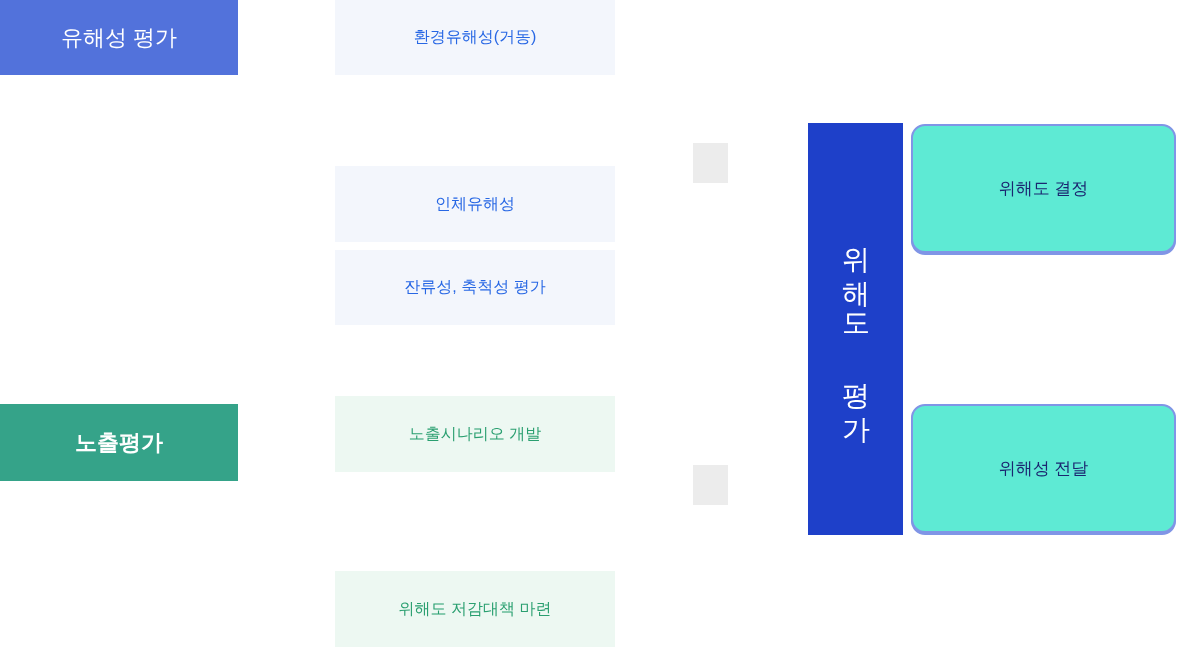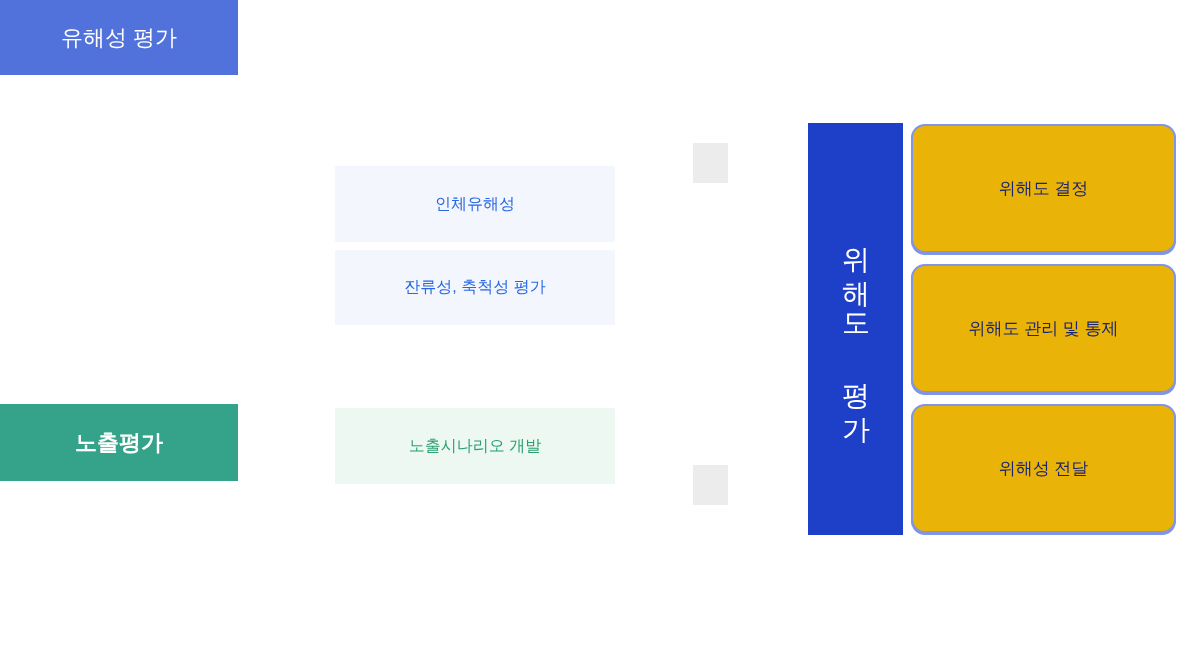--- a/index.html
+++ b/index.html
@@ -111,6 +111,7 @@
 
   <div class="abs section-header exposure-header">노출평가</div>
 
+  <div class="abs step-box step-hazard h1">환경유해성(거동)</div>
   <div class="abs step-box step-hazard h3">인체유해성</div>
   <div class="abs step-box step-hazard h4">잔류성, 축척성 평가</div>
 

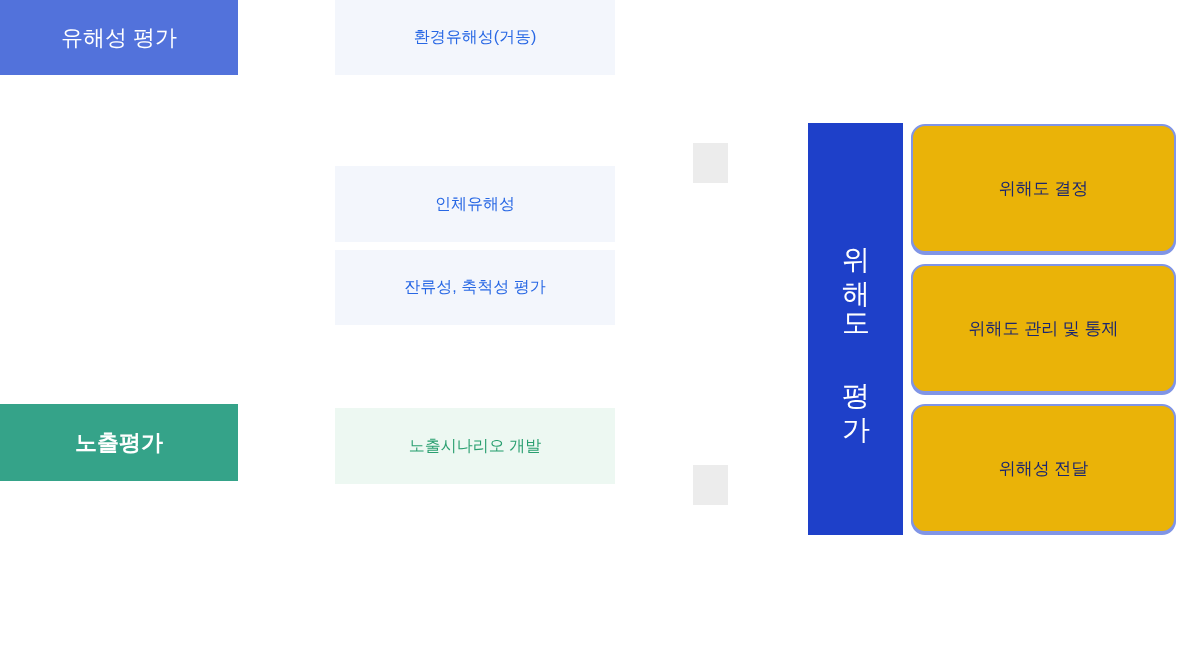--- a/index.html
+++ b/index.html
@@ -87,7 +87,7 @@
     left: 911px;
     width: 265px;
     height: 129px;
-    background: #eab308;
+    background: #5eead4;
     border: 2px solid var(--risk-box-border, #8095E6);
     border-radius: 14px;
     box-shadow: 0 2px 0 var(--risk-box-border, #8095E6);

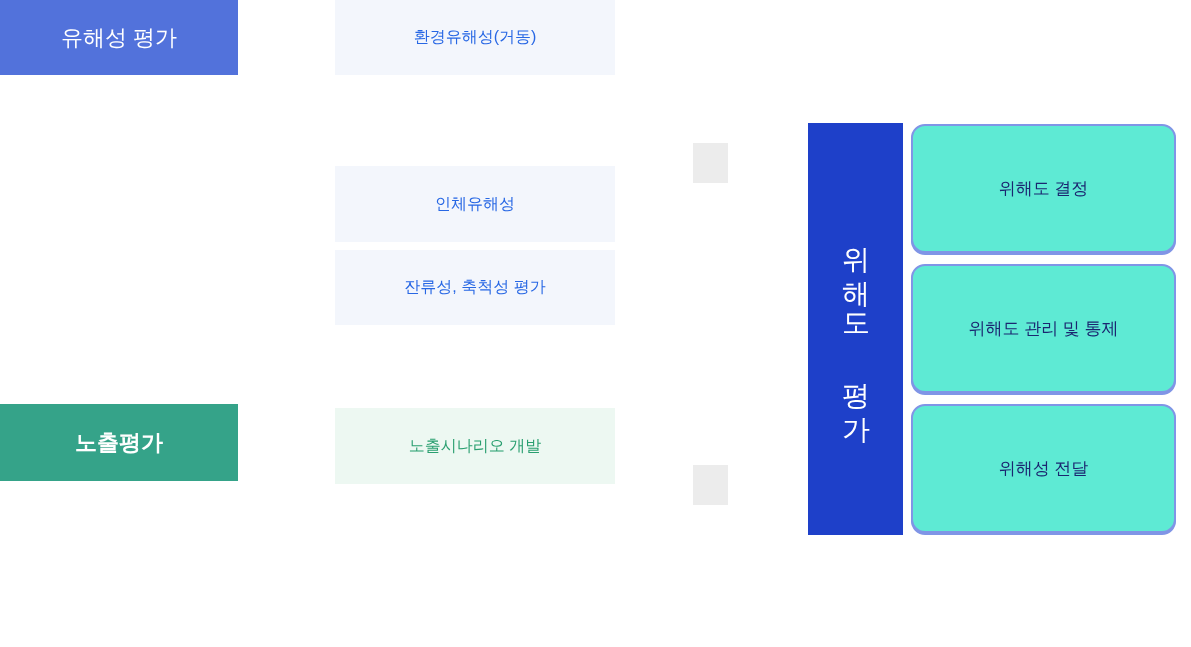--- a/index.html
+++ b/index.html
@@ -126,7 +126,6 @@
   </div>
 
   <div class="abs risk-box r1">위해도 결정</div>
-  <div class="abs risk-box r2">위해도 관리 및 통제</div>
   <div class="abs risk-box r3">위해성 전달</div>
 
 </div>

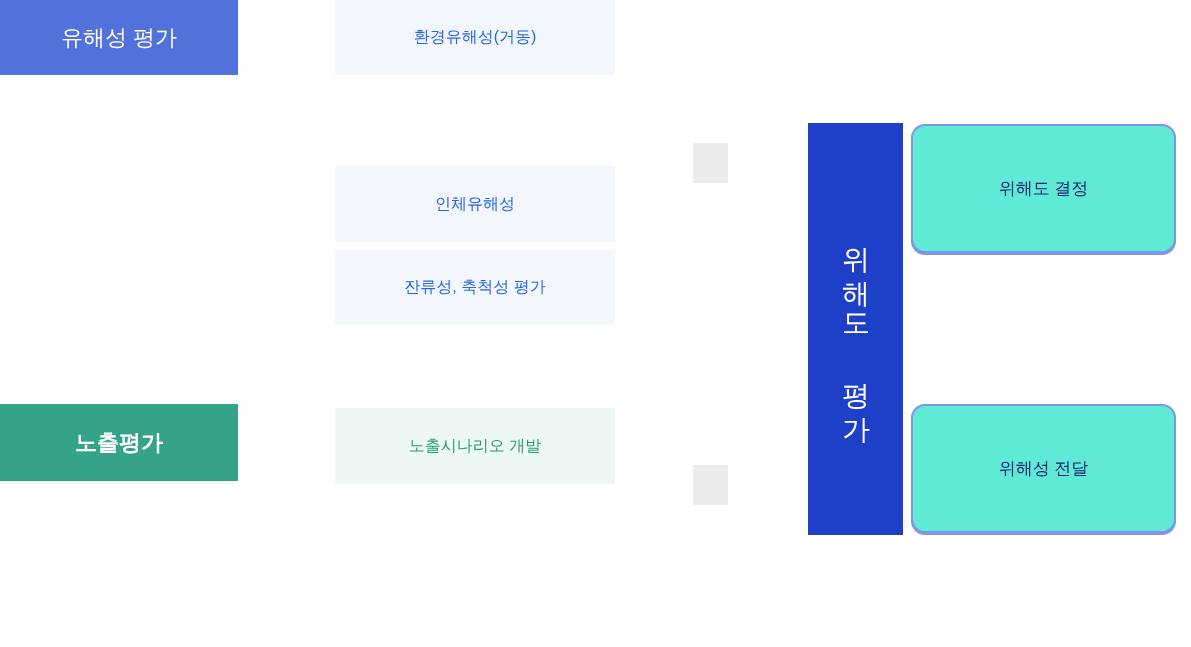--- a/index.html
+++ b/index.html
@@ -46,7 +46,7 @@
   .h2 { top: 83px;  height: 75px; }
   .h3 { top: 166px; height: 76px; }
   .h4 { top: 250px; height: 75px; }
-  .e1 { top: 408px; height: 76px; }
+  .e1 { top: 396px; height: 76px; }
   .e2 { top: 487px; height: 76px; }
   .e3 { top: 571px; height: 76px; }
 

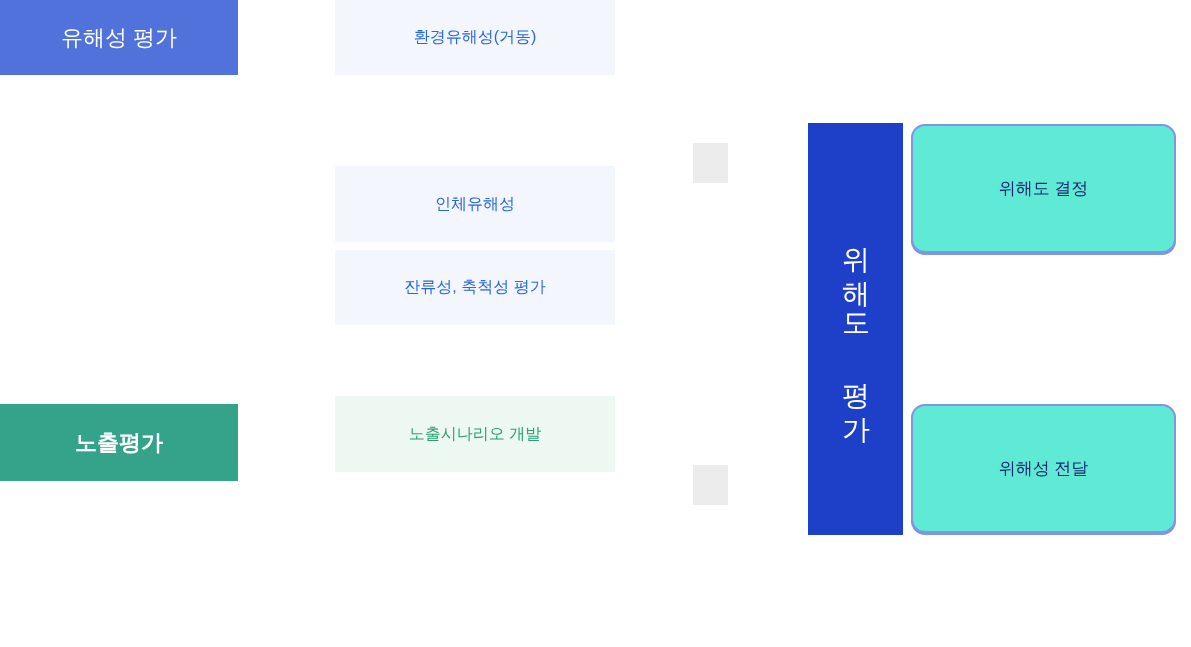--- a/index.html
+++ b/index.html
@@ -116,6 +116,7 @@
   <div class="abs step-box step-hazard h4">잔류성, 축척성 평가</div>
 
   <div class="abs step-box step-exposure e1">노출시나리오 개발</div>
+  <div class="abs step-box step-exposure e3">위해도 저감대책 마련</div>
 
   <div class="abs connector c1"></div>
   <div class="abs connector c2"></div>

